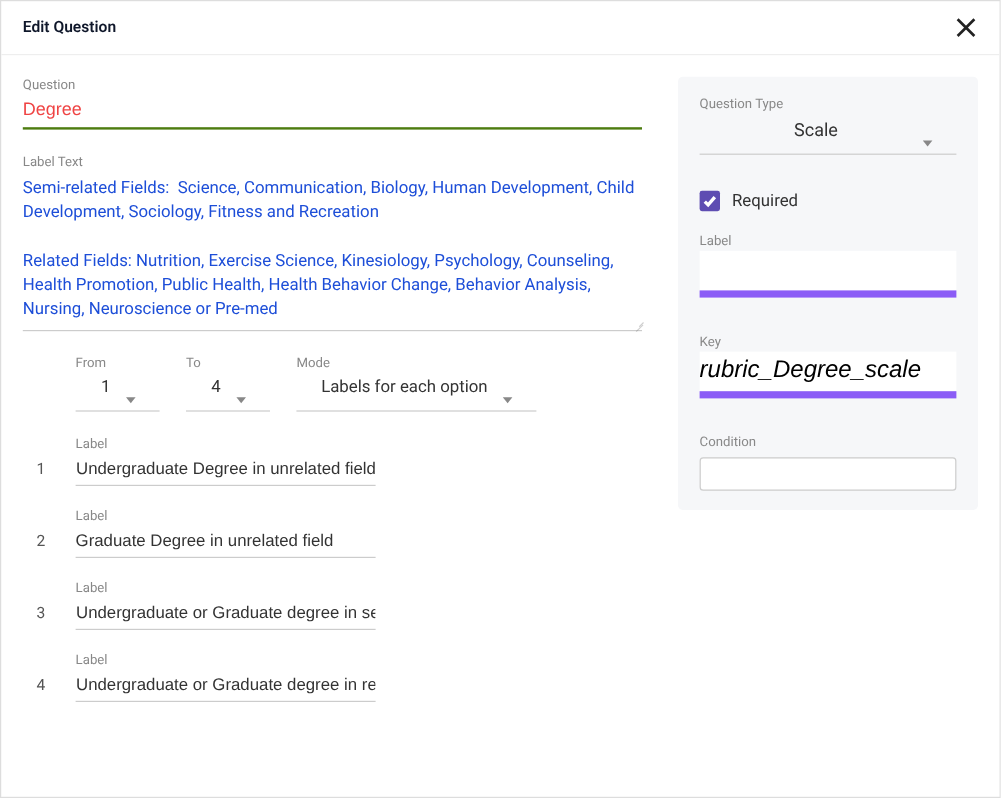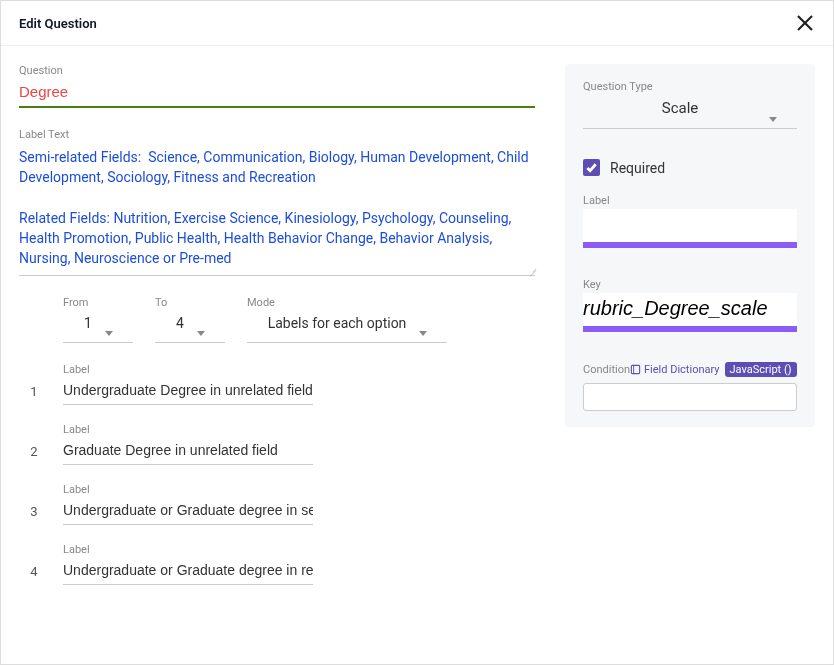--- a/index.html
+++ b/index.html
@@ -168,16 +168,6 @@
       <div class="field" style="margin-bottom:0">
         <div class="cond-header">
           <span>Condition</span>
-          <span class="links">
-            <span class="fd-link">
-              <svg viewBox="0 0 12 12">
-                  <rect x="1.5" y="1.5" width="9" height="9" rx="1" fill="none" stroke="#5e4db2" stroke-width="1.2"></rect>
-                  <line x1="4" y1="1.5" x2="4" y2="10.5" stroke="#5e4db2" stroke-width="1"></line>
-                </svg>
-              <span>Field Dictionary</span>
-            </span>
-            <span class="js-badge">JavaScript ()</span>
-          </span>
         </div>
         <input class="cond-input" value="" style="">
       </div>

